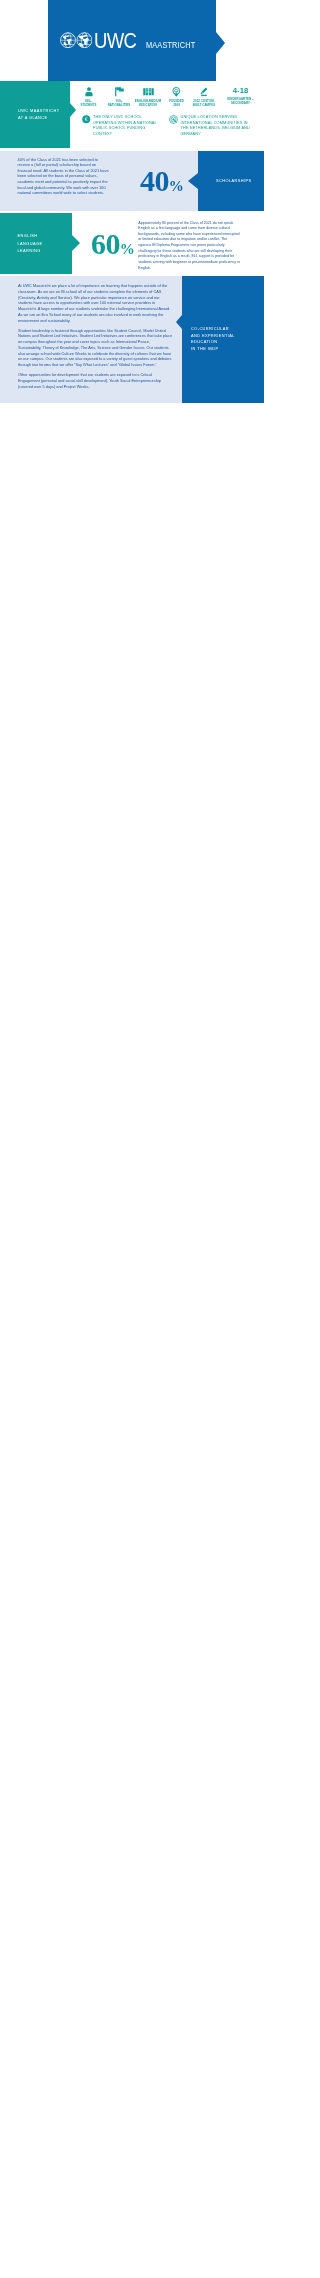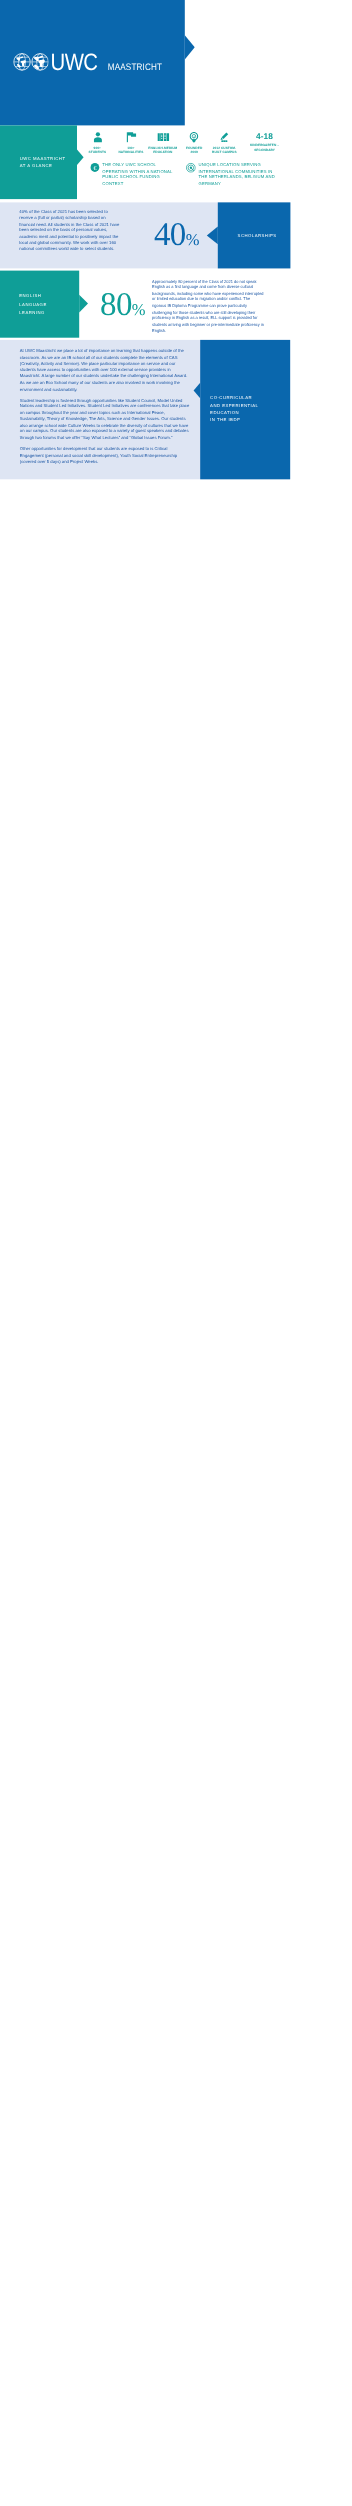--- a/index.html
+++ b/index.html
@@ -10,7 +10,7 @@
   .serif{font-family:"Liberation Serif",serif;font-weight:400;}
 
   
-  .hdr{display:flex;height:114px;}
+  .hdr{display:flex;height:81px;justify-content:center;}
   .hdr-l{background:#0a67ad;width:168px;flex:none;display:flex;align-items:center;
          padding-left:12px;position:relative;}
   .hdr-l:after{content:"";position:absolute;left:168px;top:32px;

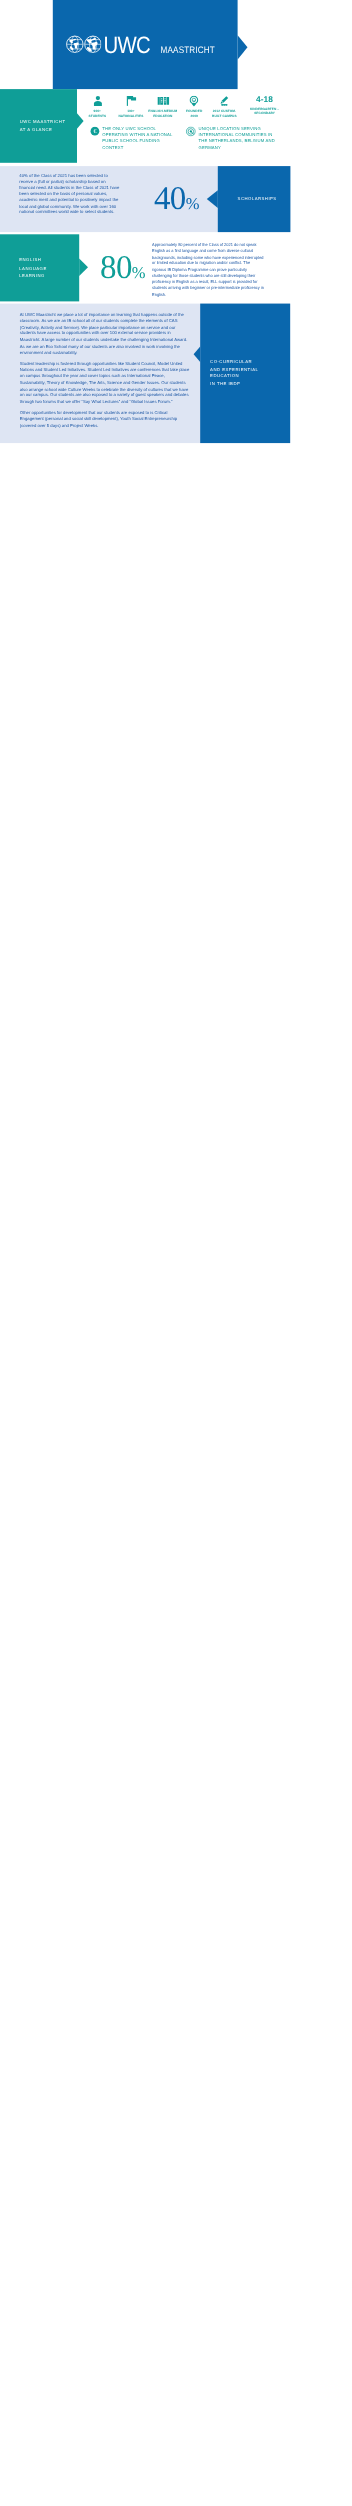--- a/index.html
+++ b/index.html
@@ -7,7 +7,7 @@
   body{font-family:"Liberation Sans",sans-serif;color:#1b56a4;
        -webkit-font-smoothing:antialiased;font-size:3.1px;line-height:1.5;}
   .page{width:264px;position:relative;overflow-x:hidden;}
-  .serif{font-family:"Liberation Serif",serif;font-weight:400;}
+  .serif{font-family:"Liberation Serif",serif;font-weight:700;}
 
   
   .hdr{display:flex;height:81px;justify-content:center;}

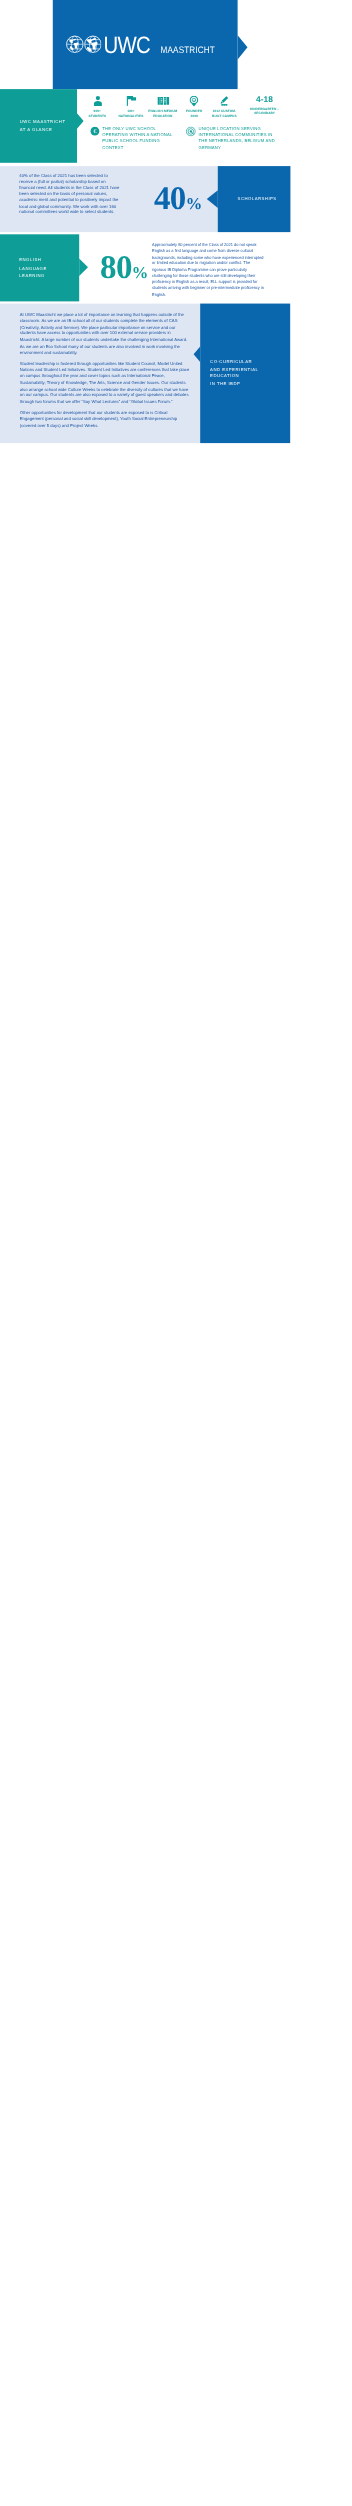--- a/index.html
+++ b/index.html
@@ -268,7 +268,7 @@
     <div class="t">LEARNING</div>
   </div>
   <div class="eng-fig">
-    <span class="eng-num serif"><span>80</span><span class="pc">%</span></span>
+    <span class="eng-num serif"><span>60</span><span class="pc">%</span></span>
   </div>
   <div class="eng-txt">Approximately 80 percent of the Class of 2021 do not speak English as a first language and come from diverse cultural backgrounds, including some who have experienced interrupted or limited education due to migration and/or conflict. The rigorous IB Diploma Programme can prove particularly challenging for those students who are still developing their proficiency in English as a result, ELL support is provided for students arriving with beginner or pre-intermediate proficiency in English.</div>
 </div>

